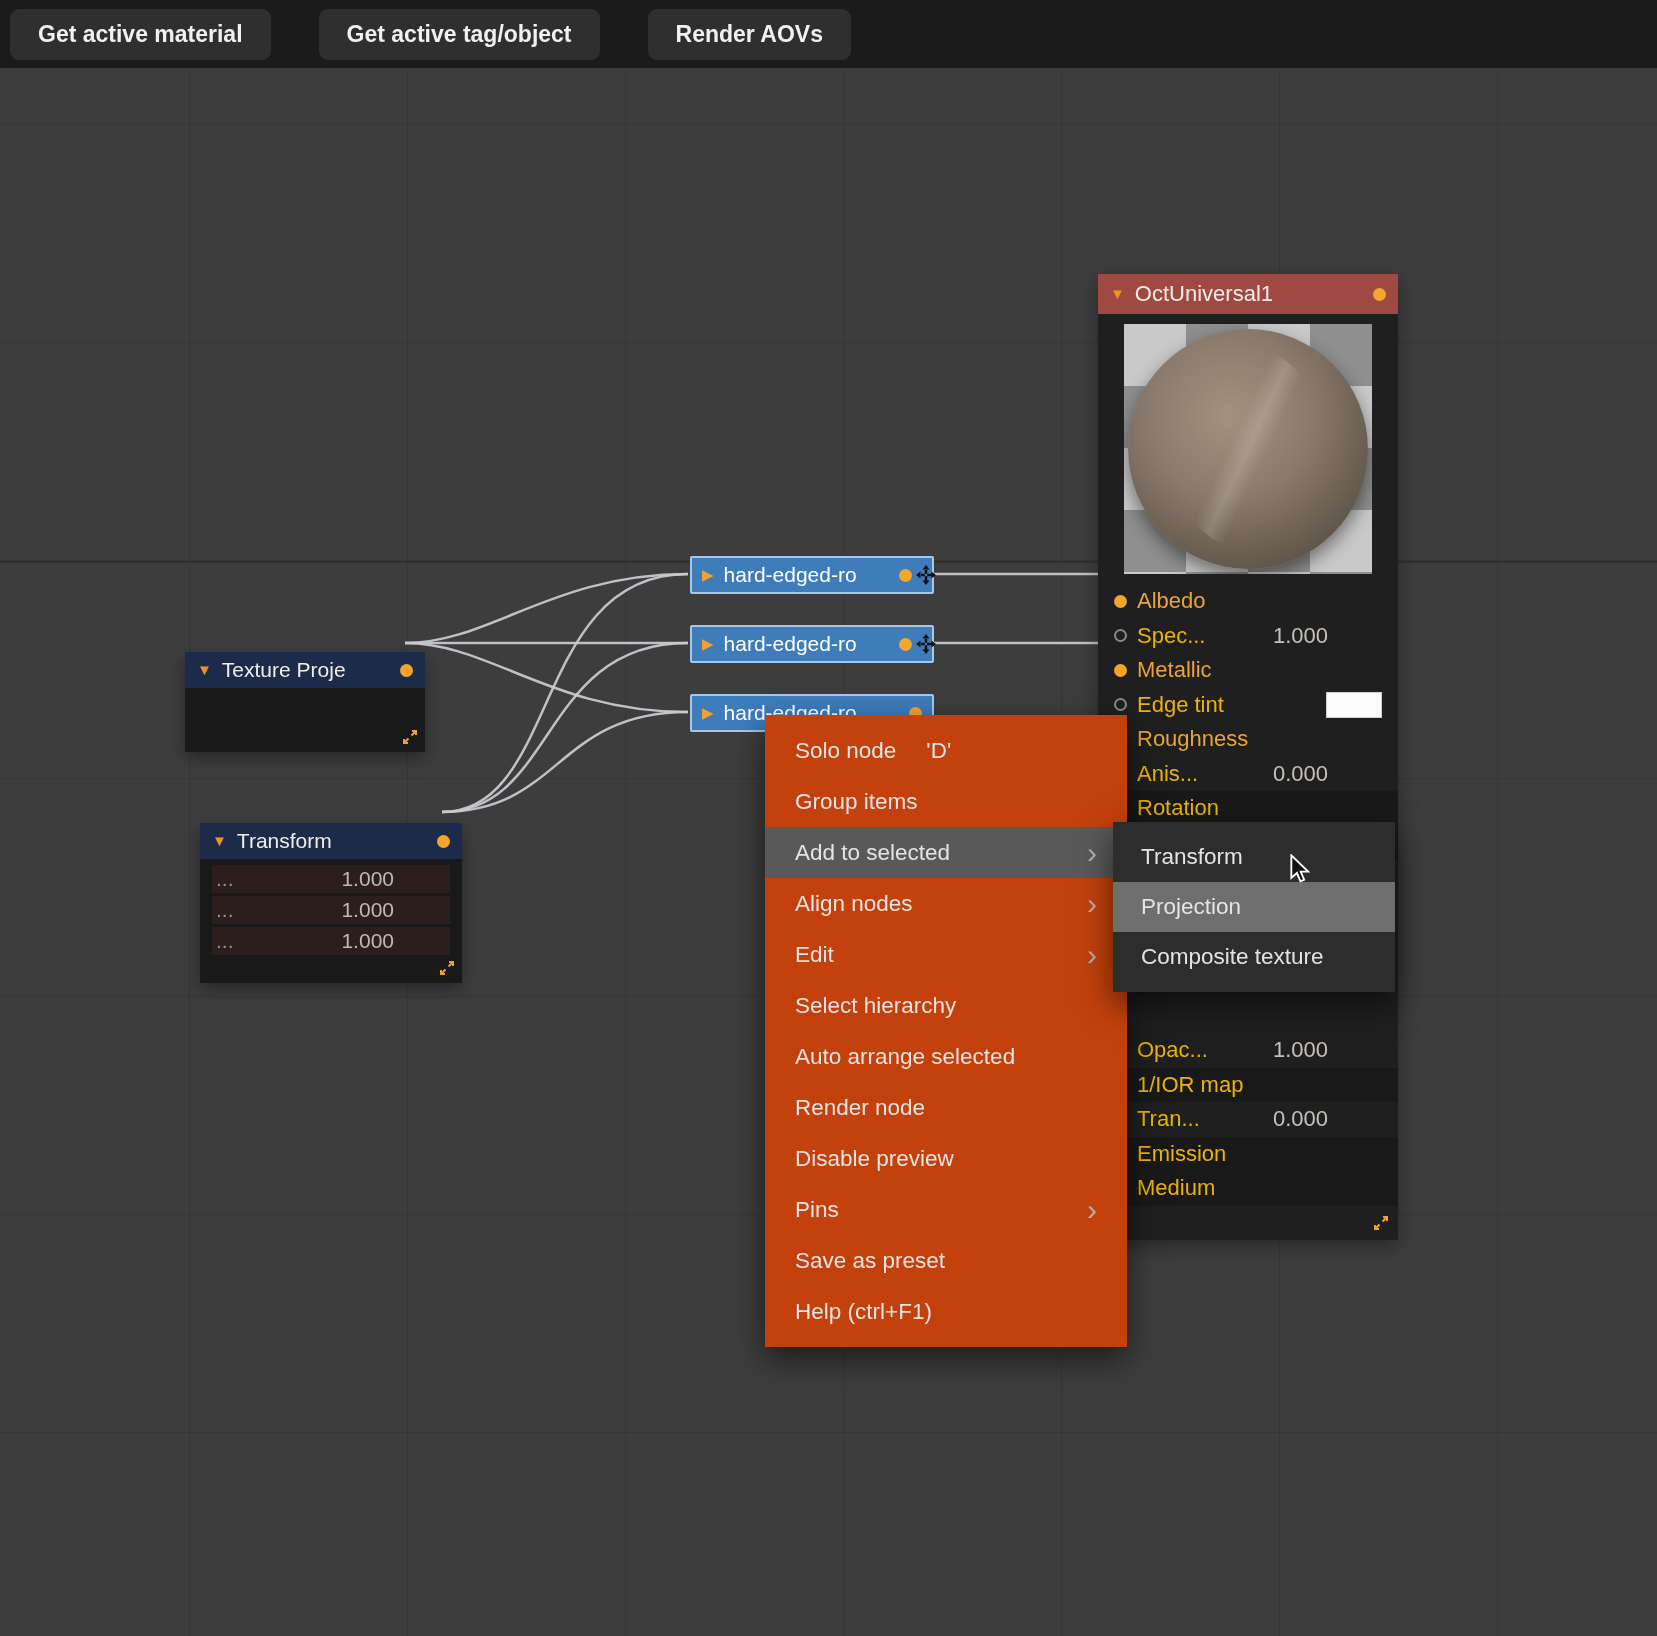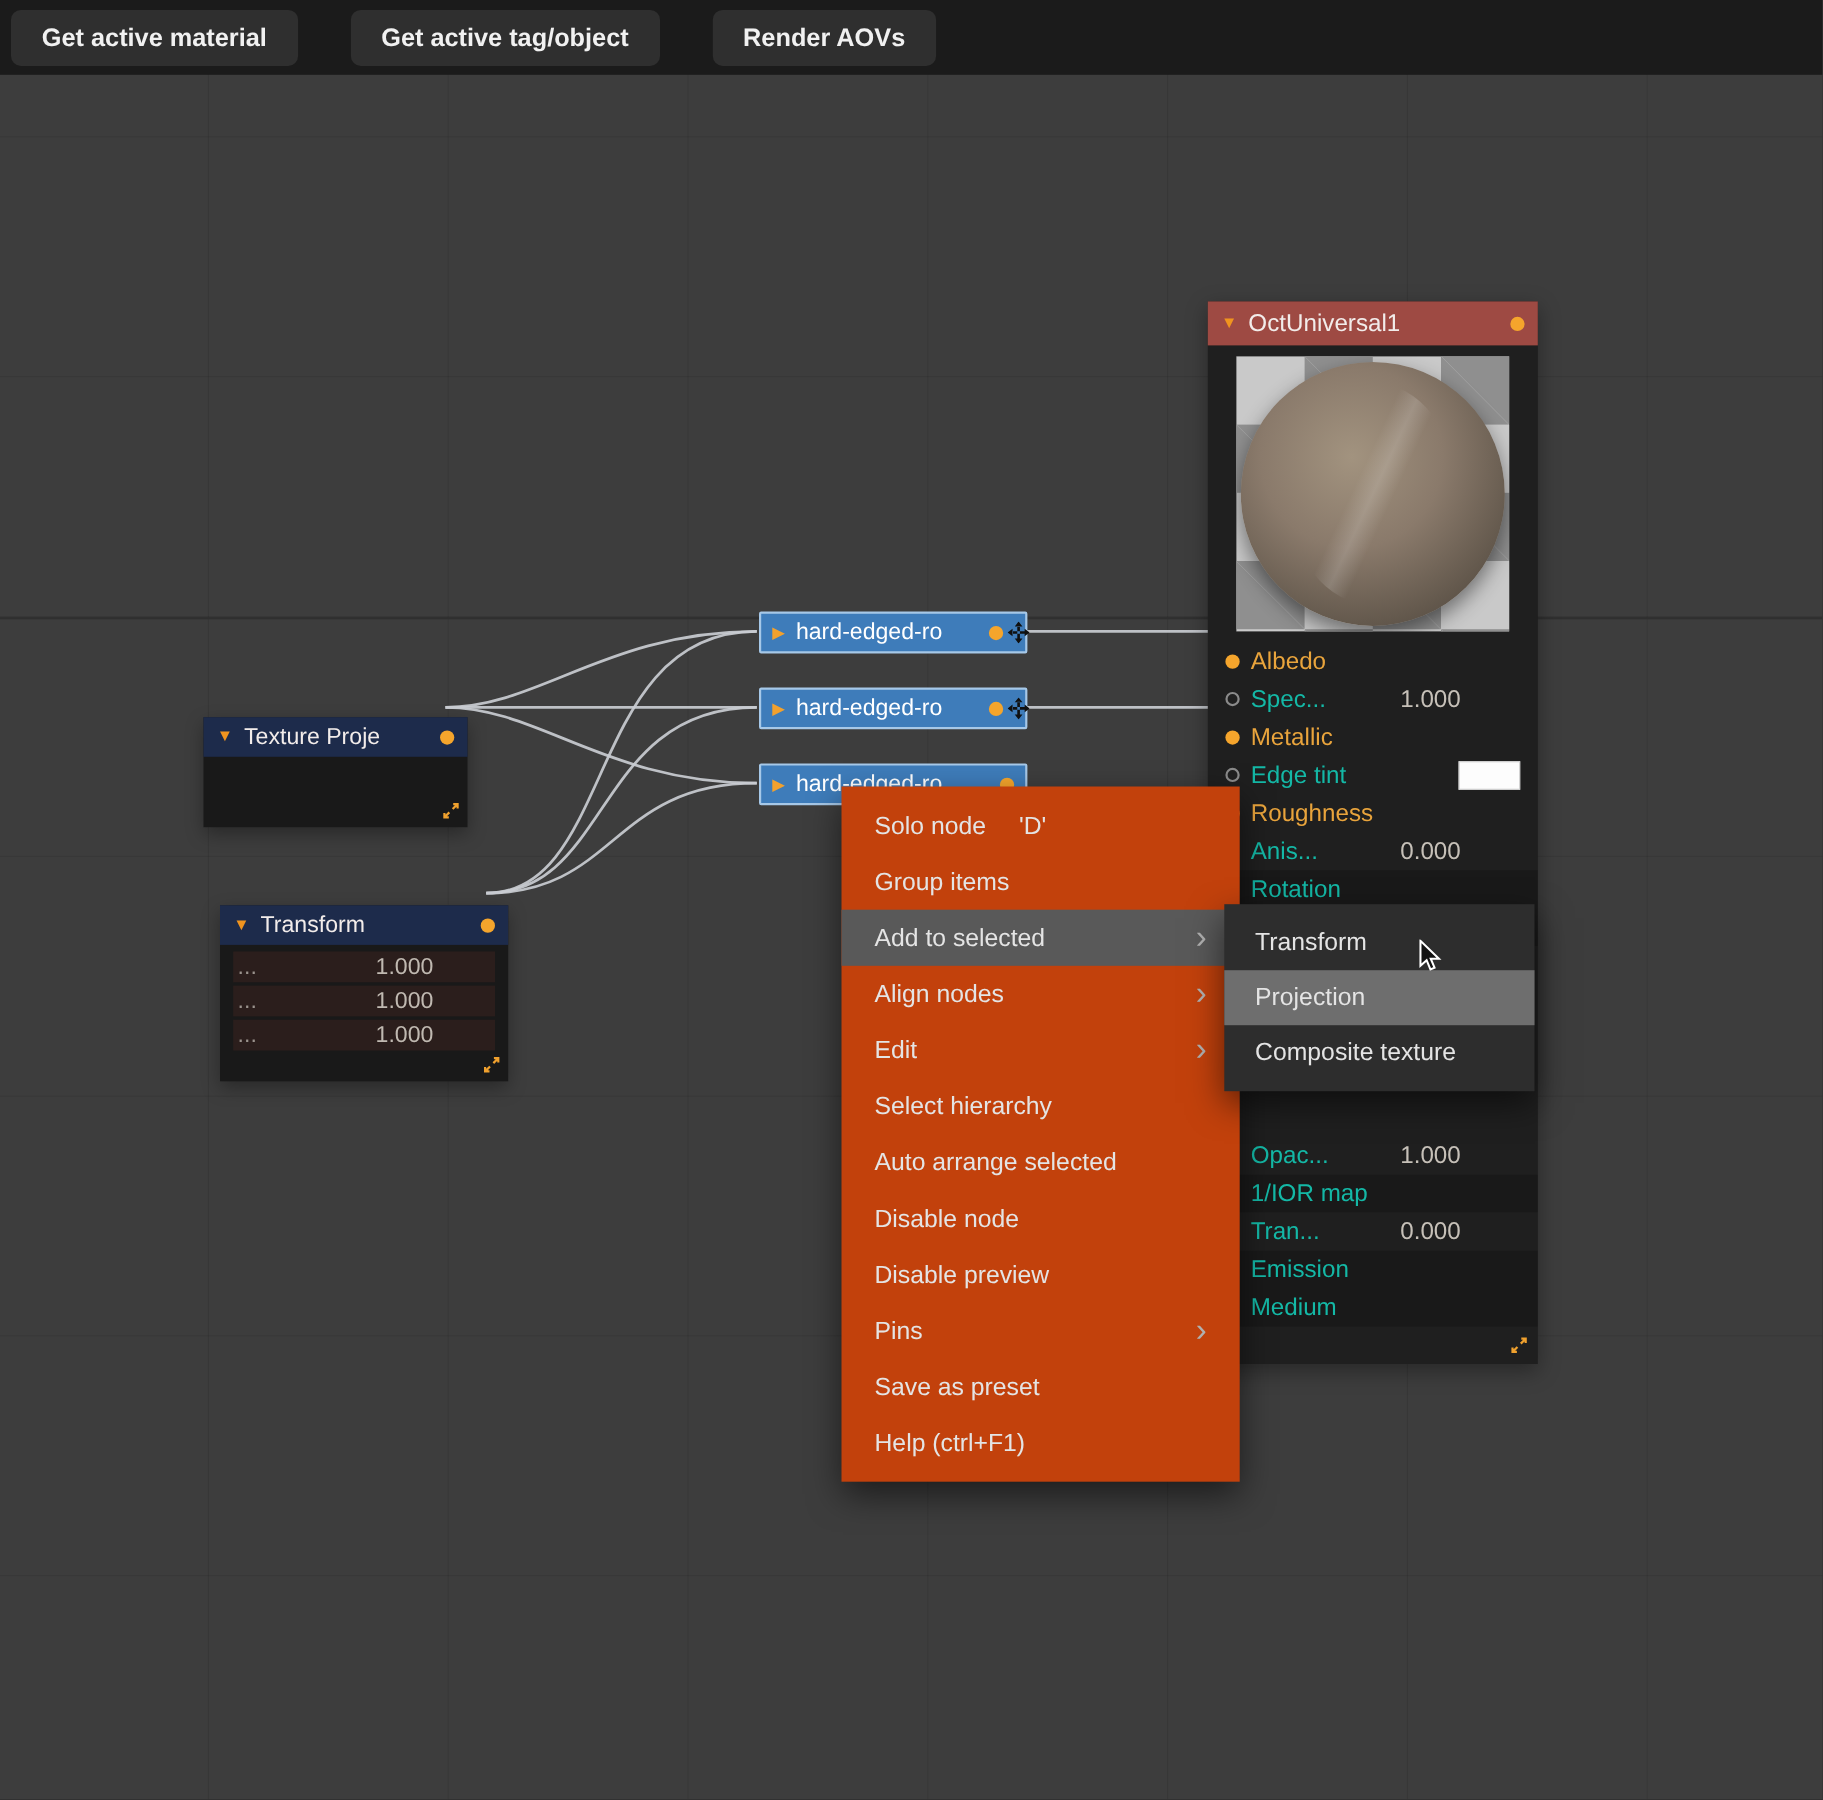--- a/index.html
+++ b/index.html
@@ -50,7 +50,7 @@
   .pg1{top:310px;} .pg2{top:759px;}
   .prow{display:flex;align-items:center;height:34.5px;padding:0 16px;}
   .prow.shaded{background:rgba(0,0,0,0.18);}
-  .plabel{font-size:22px;color:#14b8a6;margin-left:10px;white-space:nowrap;}
+  .plabel{font-size:22px;color:#eab308;margin-left:10px;white-space:nowrap;}
   .prow.orange .plabel{color:#e9a43c;}
   .pspacer{width:13px;height:13px;flex:none;}
   .pvalue{font-size:22px;color:#c6c0b8;margin-left:auto;margin-right:54px;}

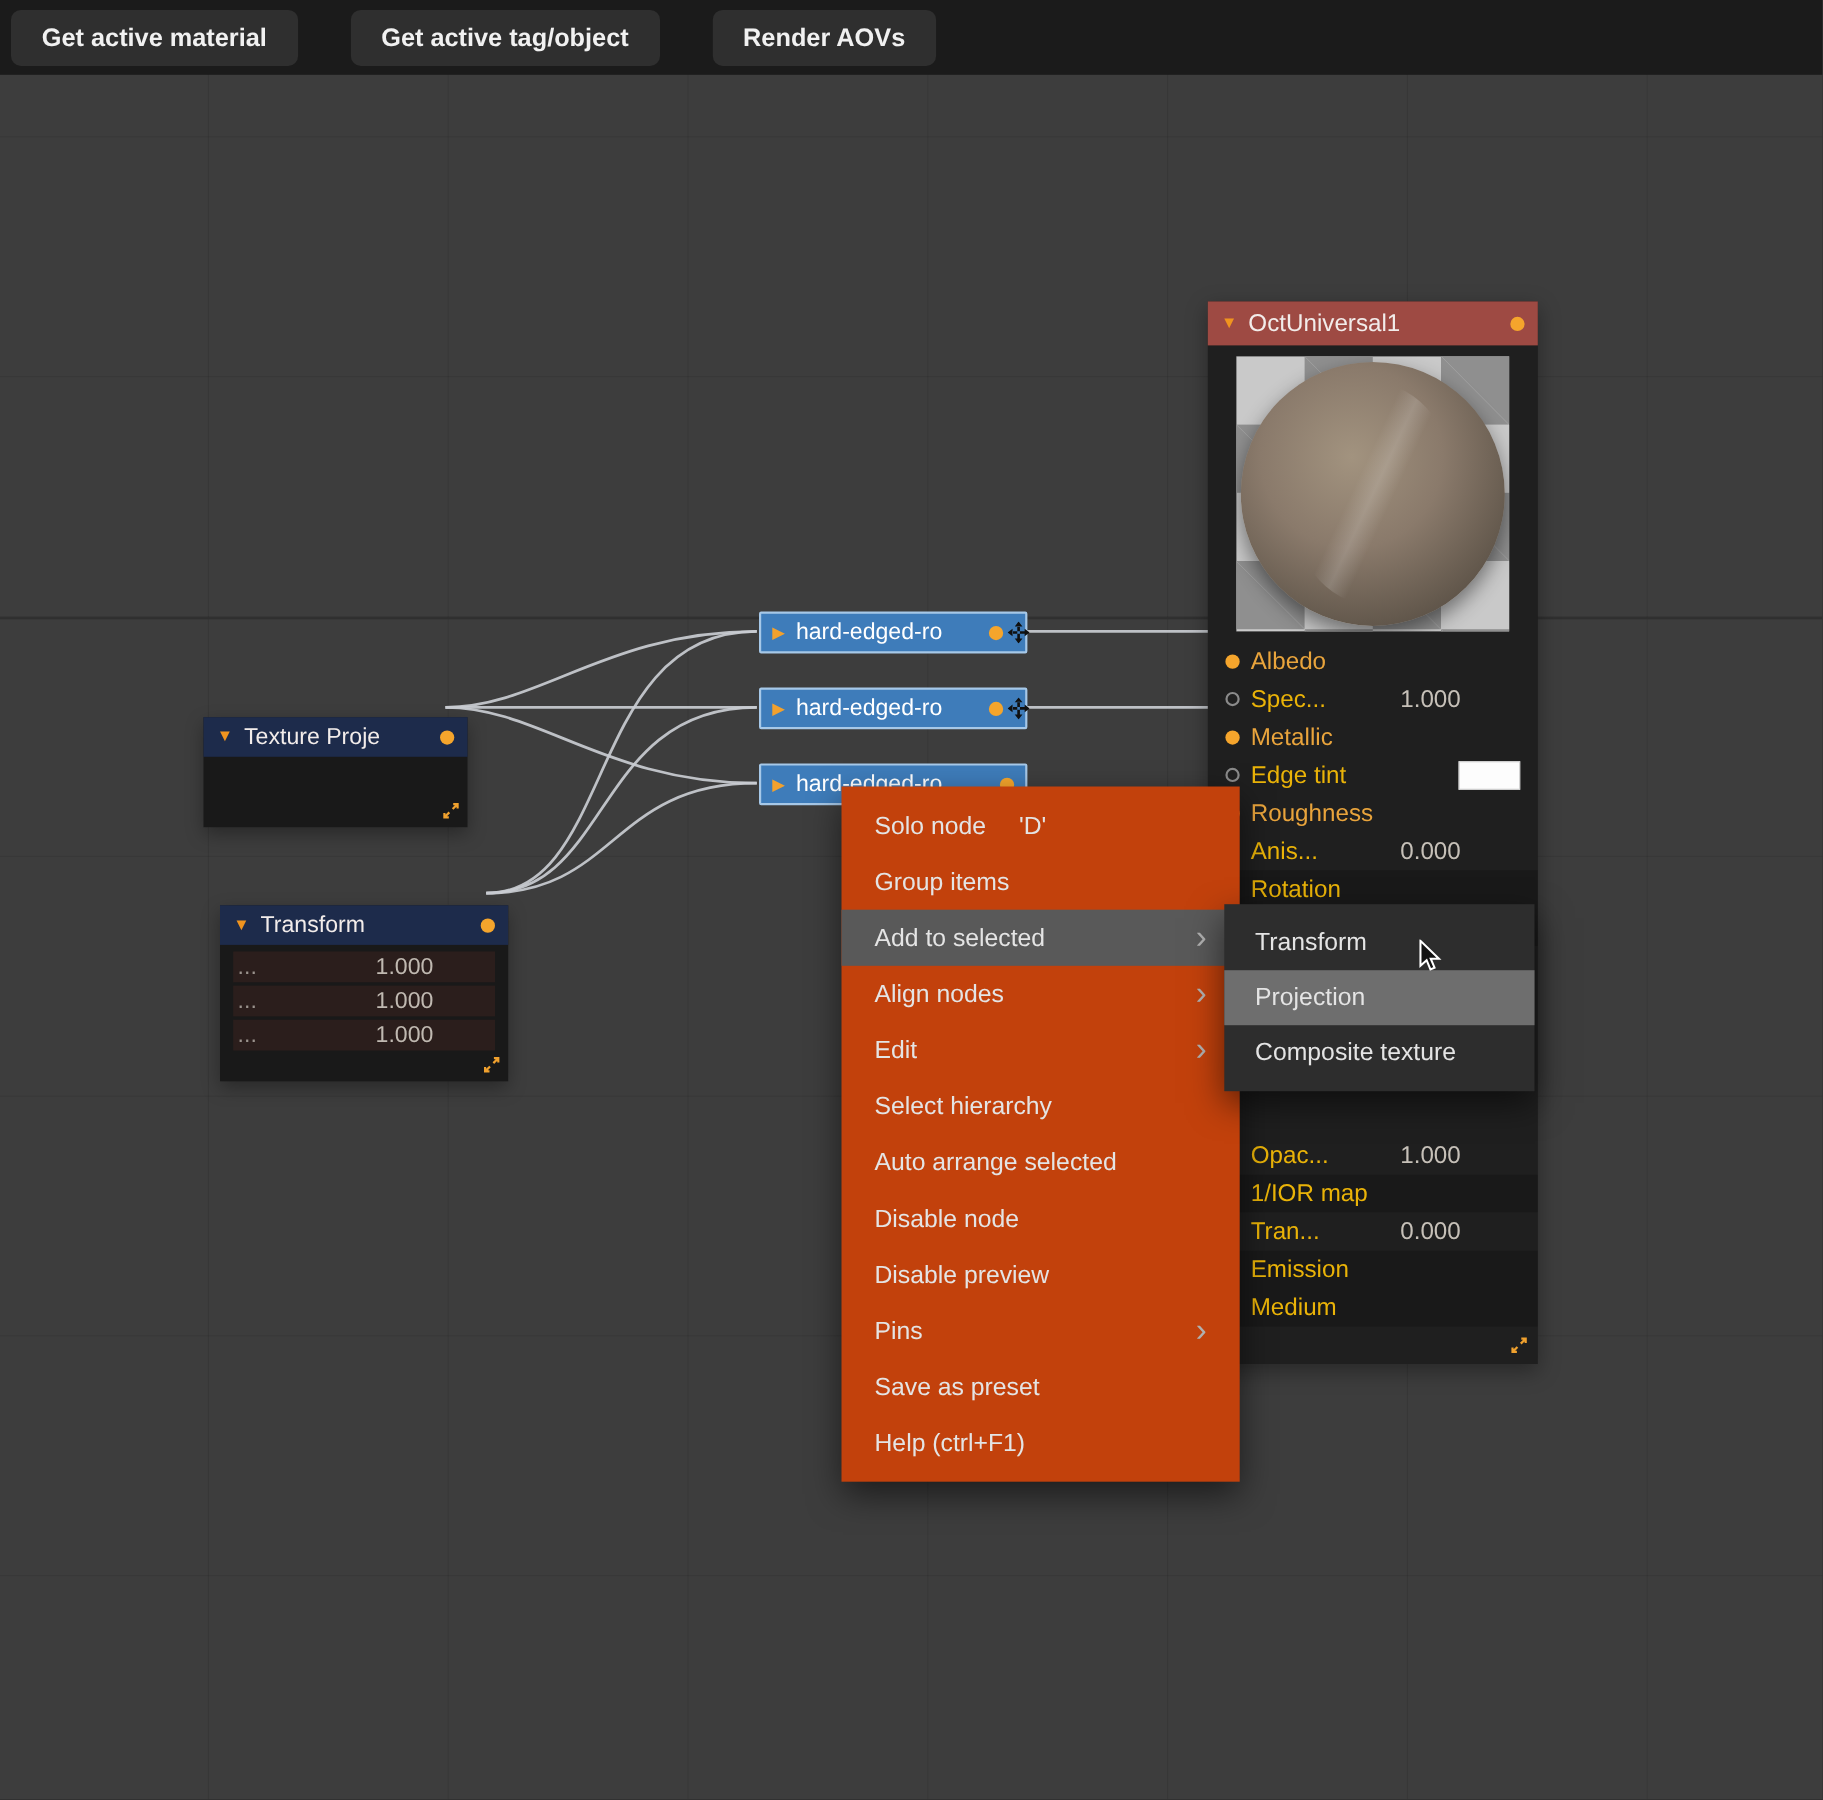--- a/index.html
+++ b/index.html
@@ -282,7 +282,7 @@
       <span>Auto arrange selected</span>
     </div>
     <div class="mitem">
-      <span>Disable node</span>
+      <span>Render node</span>
     </div>
     <div class="mitem">
       <span>Disable preview</span>

